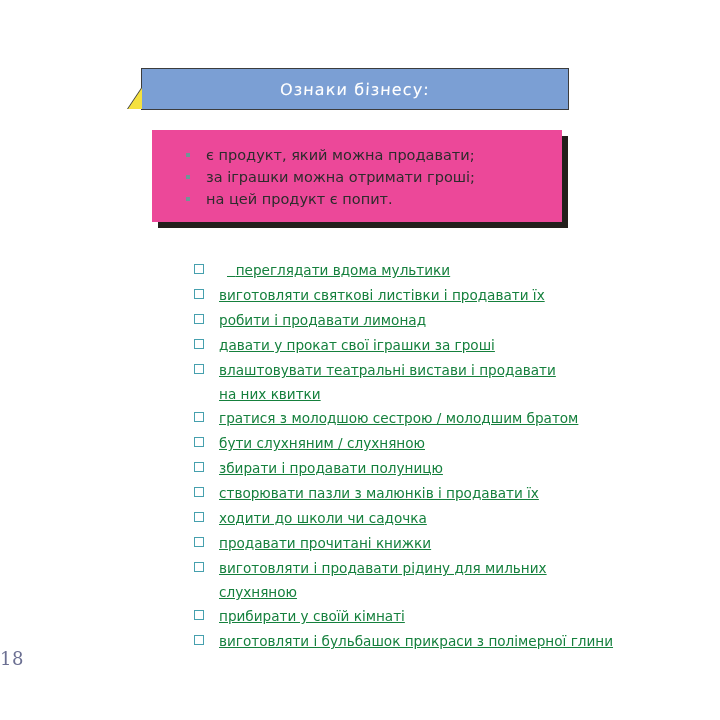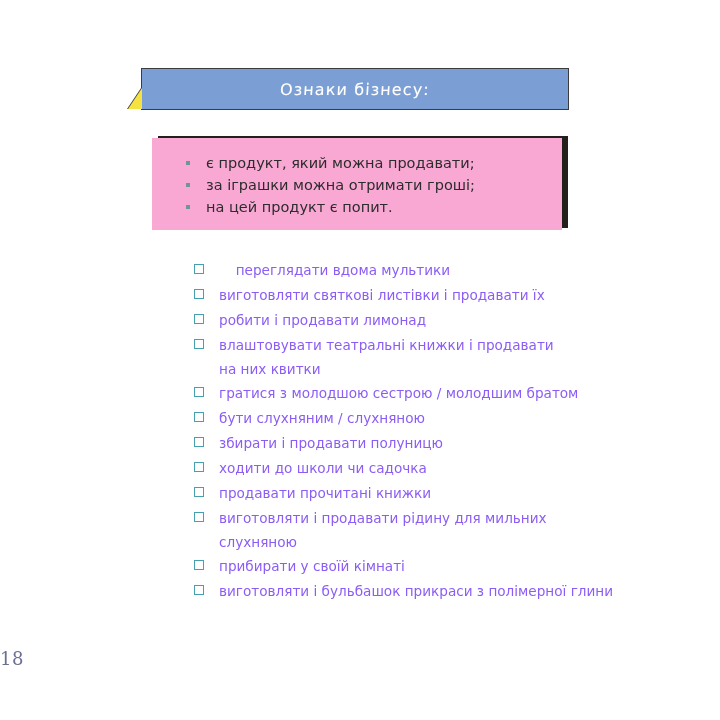--- a/index.html
+++ b/index.html
@@ -84,10 +84,10 @@
   .callout {
     position: absolute;
     left: 0;
-    top: 8px;
+    top: 0;
     width: 410px;
     height: 92px;
-    background: #f9a8d4;
+    background: #ec4899;
     box-sizing: border-box;
     padding: 14px 0 0 32px;
   }

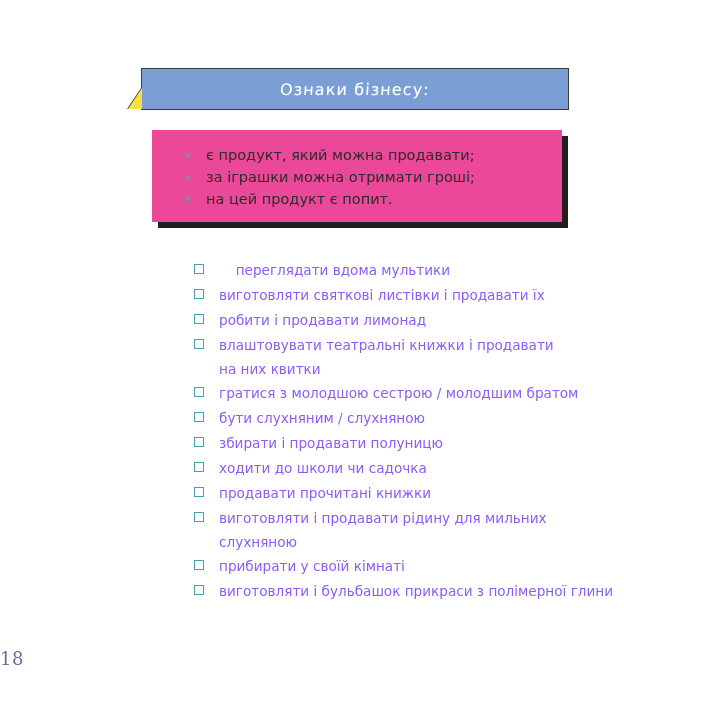--- a/index.html
+++ b/index.html
@@ -125,9 +125,10 @@
     min-height: 25px;
     padding-left: 25px;
     font-size: 13.6px;
-    color: #8b5cf6;
+    color: #15803d;
     font-family: "DejaVu Sans", sans-serif;
     line-height: 25px;
+    text-decoration: underline;
   }
   .check-row .chk {
     position: absolute;

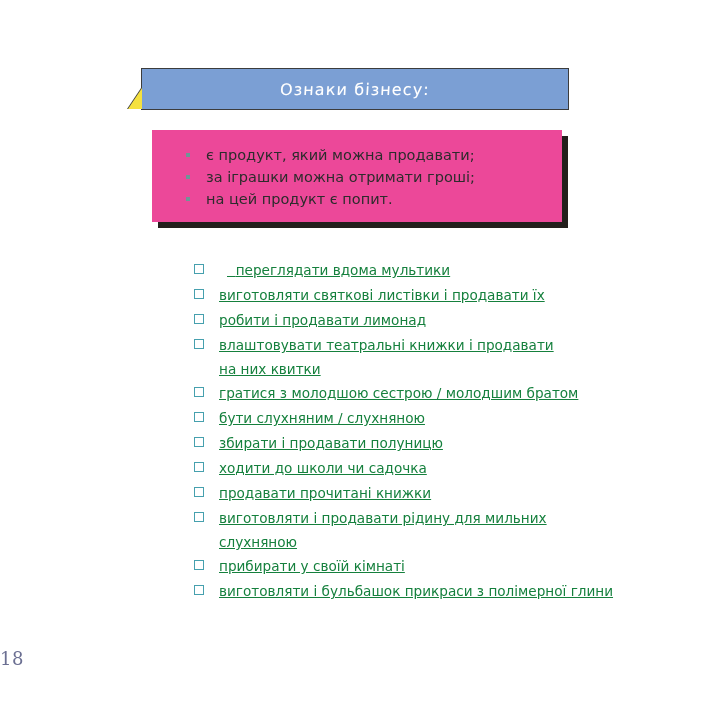--- a/index.html
+++ b/index.html
@@ -212,6 +212,10 @@
       <span class="check-text">робити і продавати лимонад</span>
     </div>
 
+    <div class="check-row">
+      <span class="chk"></span>
+      <span class="check-text">давати у прокат свої іграшки за гроші</span>
+    </div>
 
     <div class="check-row wrapped">
       <span class="chk"></span>

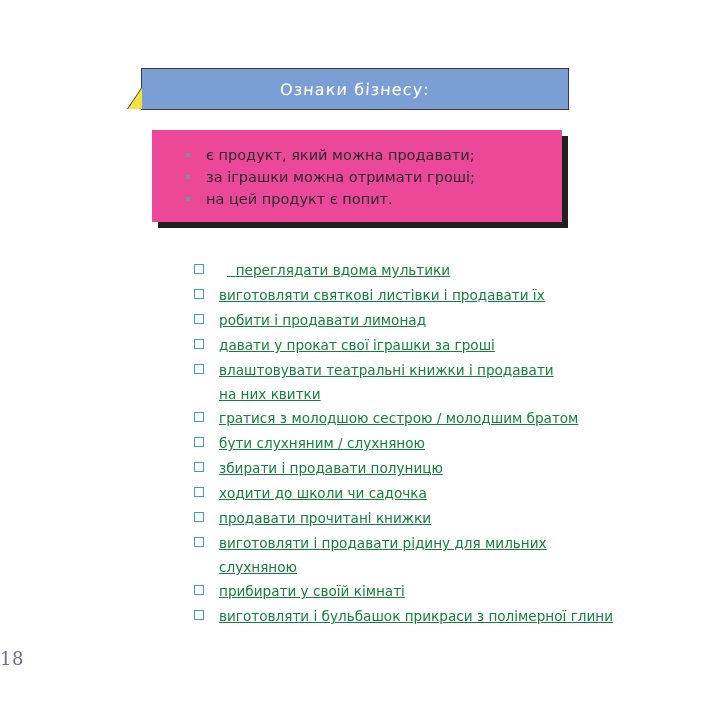--- a/index.html
+++ b/index.html
@@ -219,7 +219,7 @@
 
     <div class="check-row wrapped">
       <span class="chk"></span>
-      <span class="check-text">влаштовувати театральні книжки і продавати
+      <span class="check-text">влаштовувати театральні вистави і продавати
 на них квитки</span>
     </div>
 

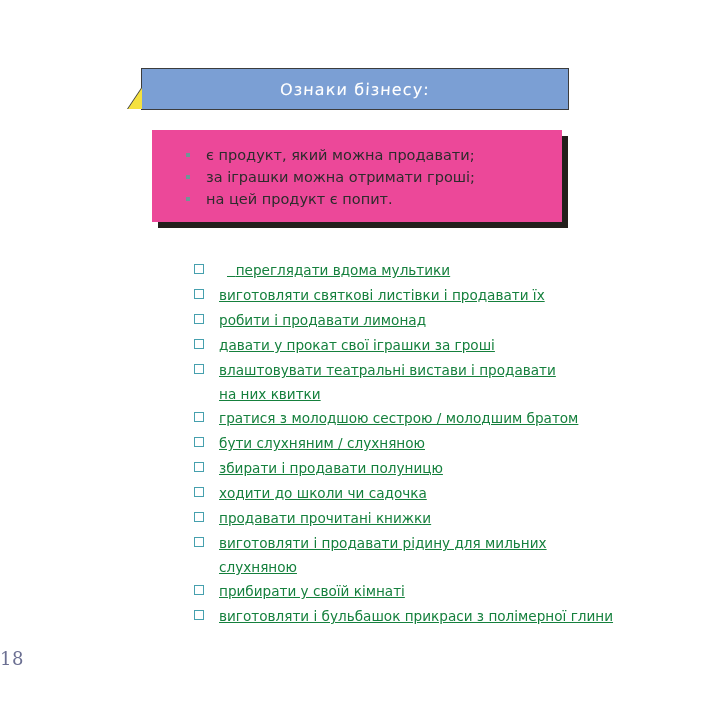--- a/index.html
+++ b/index.html
@@ -238,6 +238,10 @@
       <span class="check-text">збирати і продавати полуницю</span>
     </div>
 
+    <div class="check-row">
+      <span class="chk"></span>
+      <span class="check-text">створювати пазли з малюнків і продавати їх</span>
+    </div>
 
     <div class="check-row">
       <span class="chk"></span>

